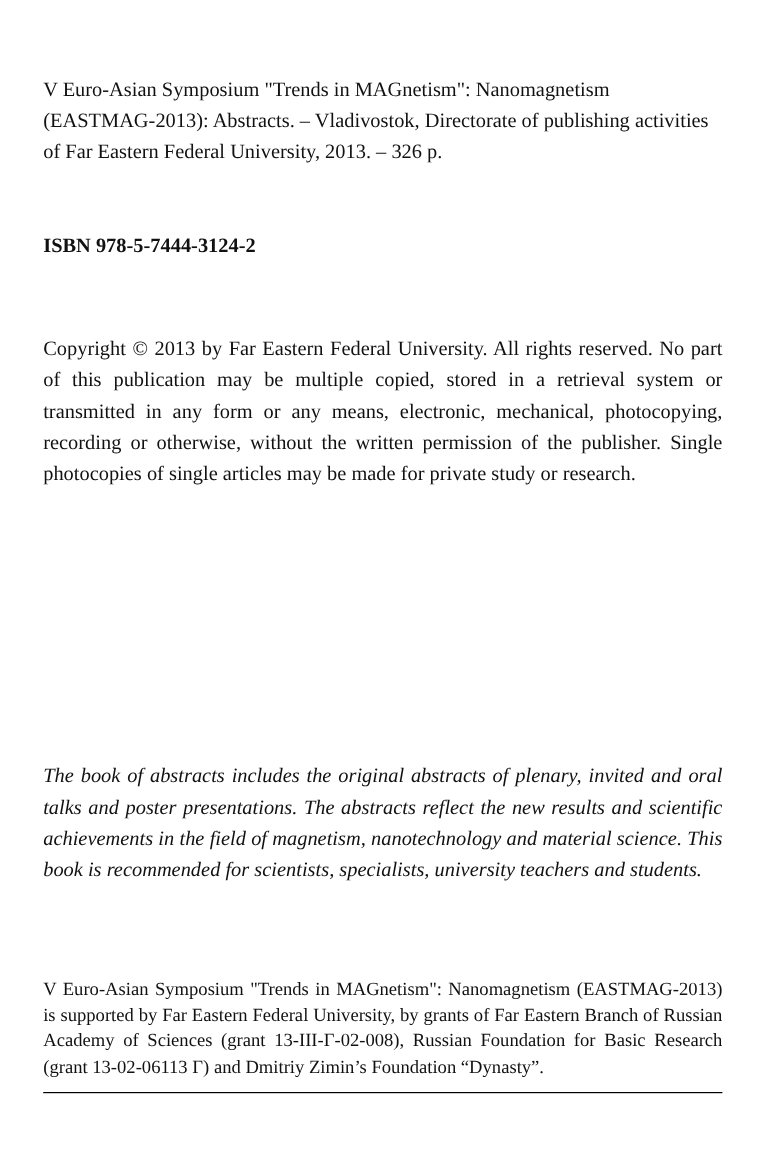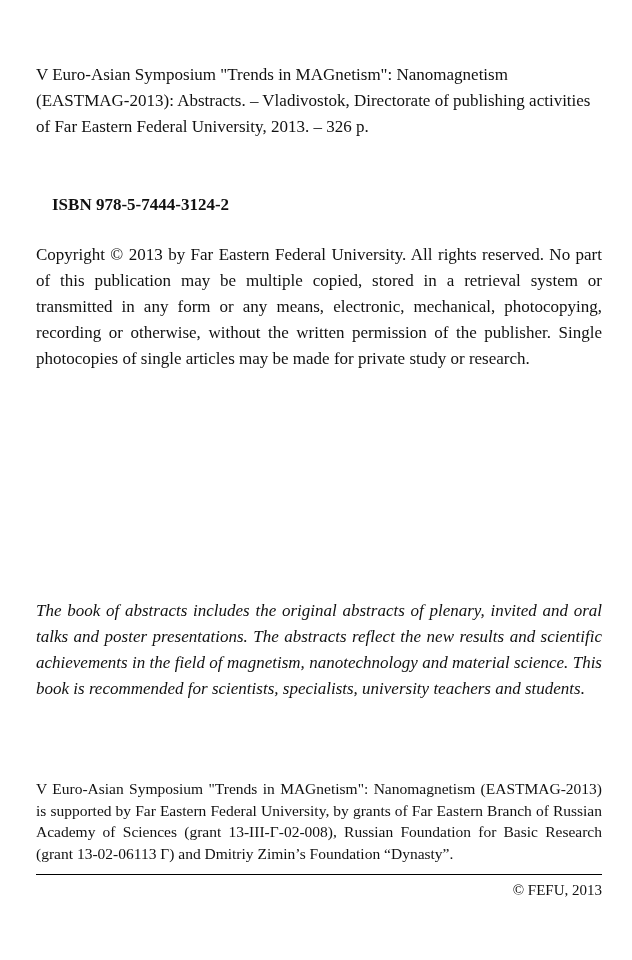--- a/index.html
+++ b/index.html
@@ -27,7 +27,7 @@
     text-align: justify;
   }
   .isbn {
-    margin: 16px;
+    margin: 0;
     margin-top: 52px;
     font-size: 17px;
     font-weight: bold;

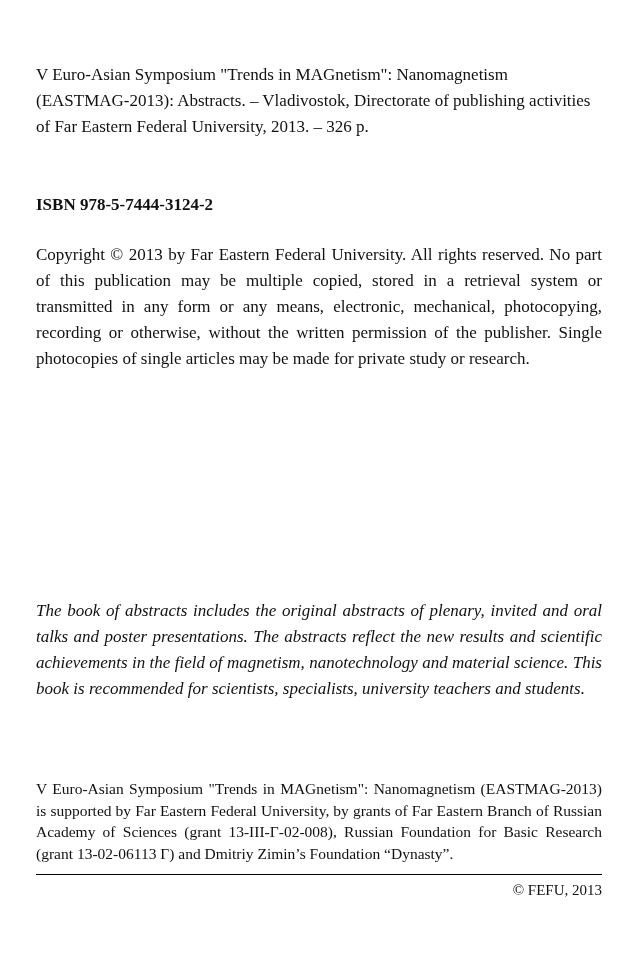--- a/index.html
+++ b/index.html
@@ -34,7 +34,7 @@
     line-height: 26px;
   }
   .copyright-para {
-    margin-top: 24px;
+    margin-top: 60px;
   }
   .description-para {
     margin-top: 226px;

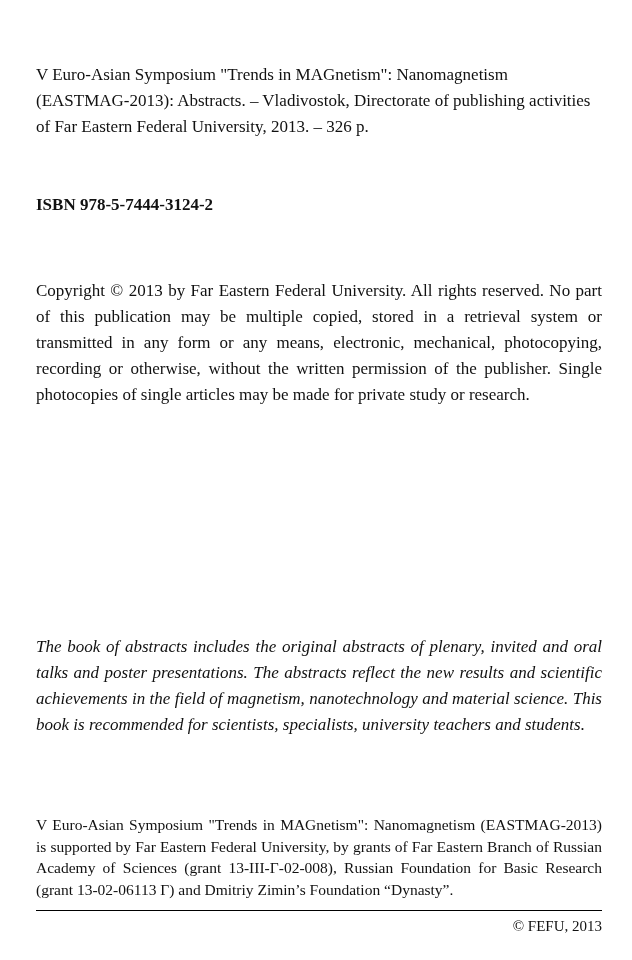--- a/index.html
+++ b/index.html
@@ -74,7 +74,6 @@
 
   <hr class="divider">
 
-  <div class="footer-line">© FEFU, 2013</div>
 
 </div>
 

